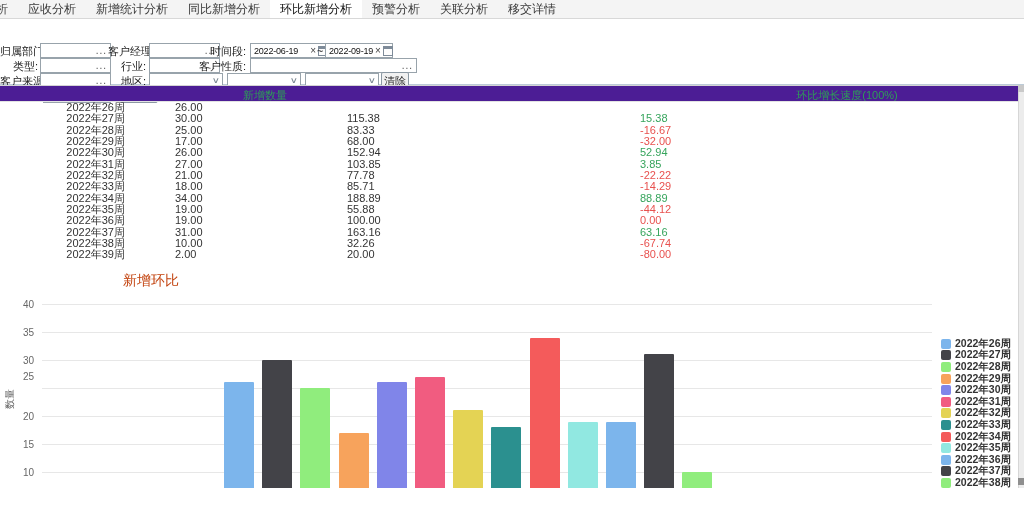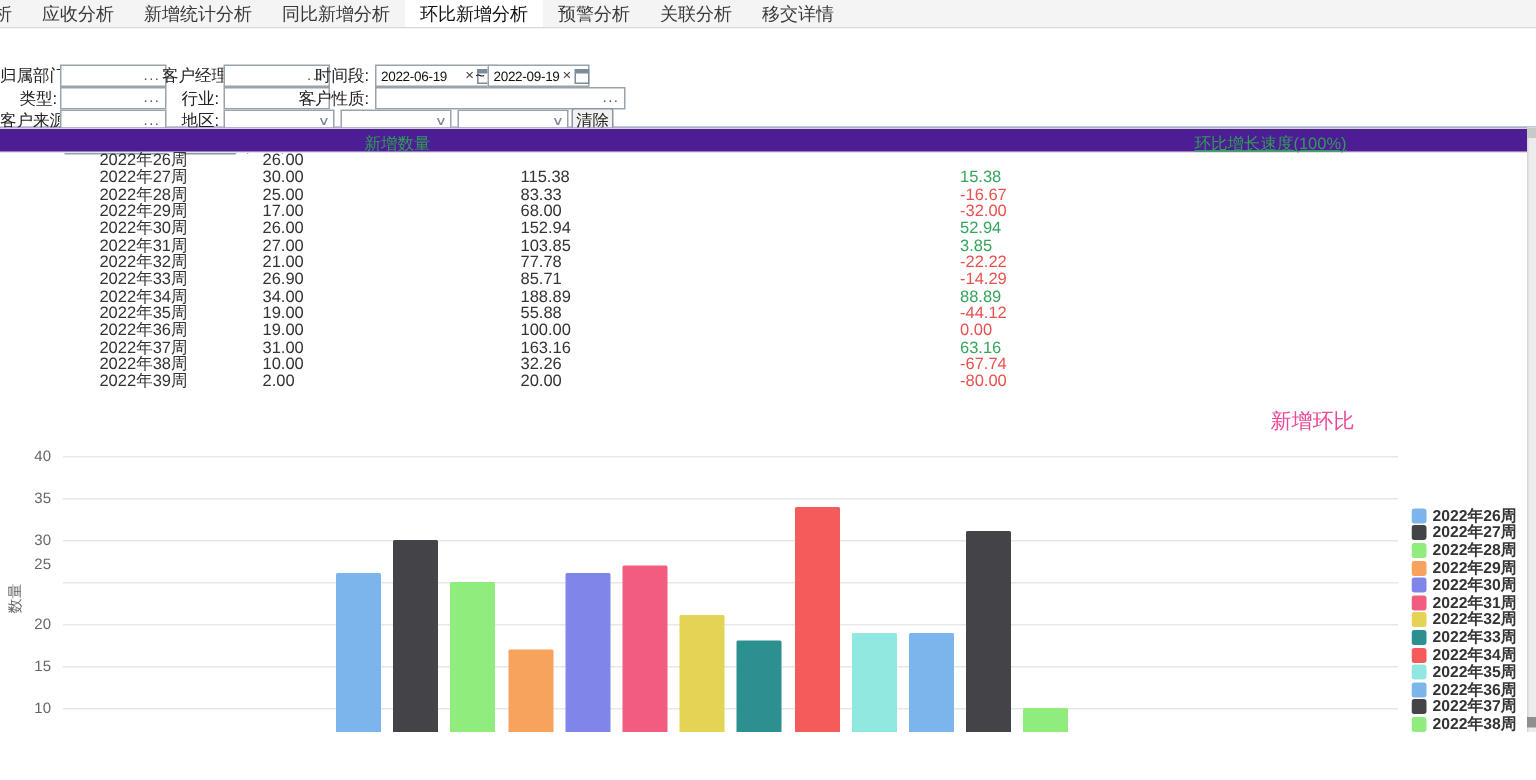--- a/index.html
+++ b/index.html
@@ -140,7 +140,7 @@
 
   <div id="thead">
     <div class="thcell" style="left:215px;width:100px;">新增数量</div>
-    <div class="thcell" style="left:767px;width:160px;text-decoration:underline;">环比增长速度(100%)</div>
+    <div class="thcell" style="left:767px;width:160px;">环比增长速度(100%)</div>
   </div>
 
   <div id="tbody">

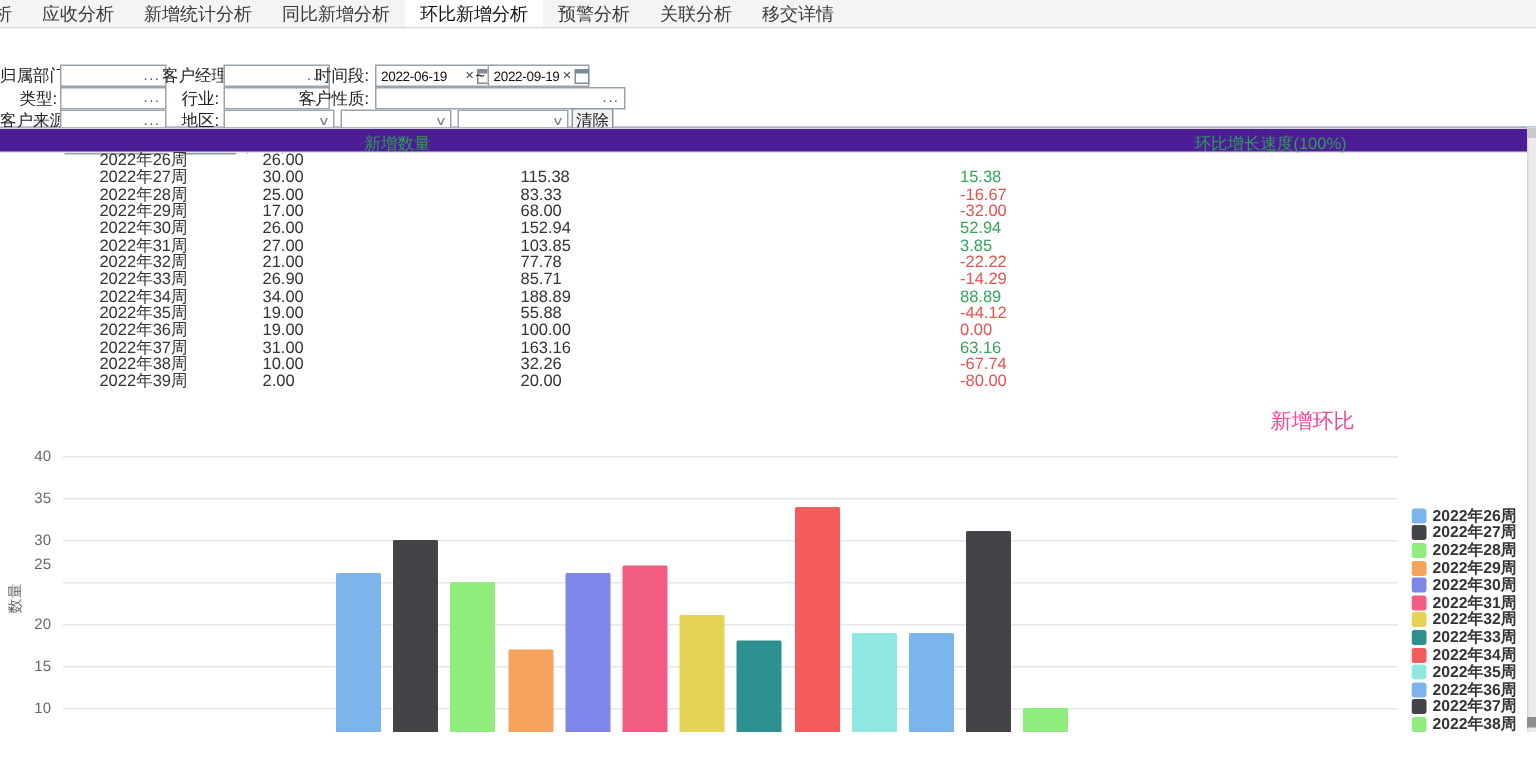--- a/index.html
+++ b/index.html
@@ -188,7 +188,7 @@
       </div>
       <div class="trow">
         <span class="c-week">2022年33周</span>
-        <span class="c-qty">26.90</span>
+        <span class="c-qty">18.00</span>
         <span class="c-dev">85.71</span>
         <span class="c-growth neg">-14.29</span>
       </div>

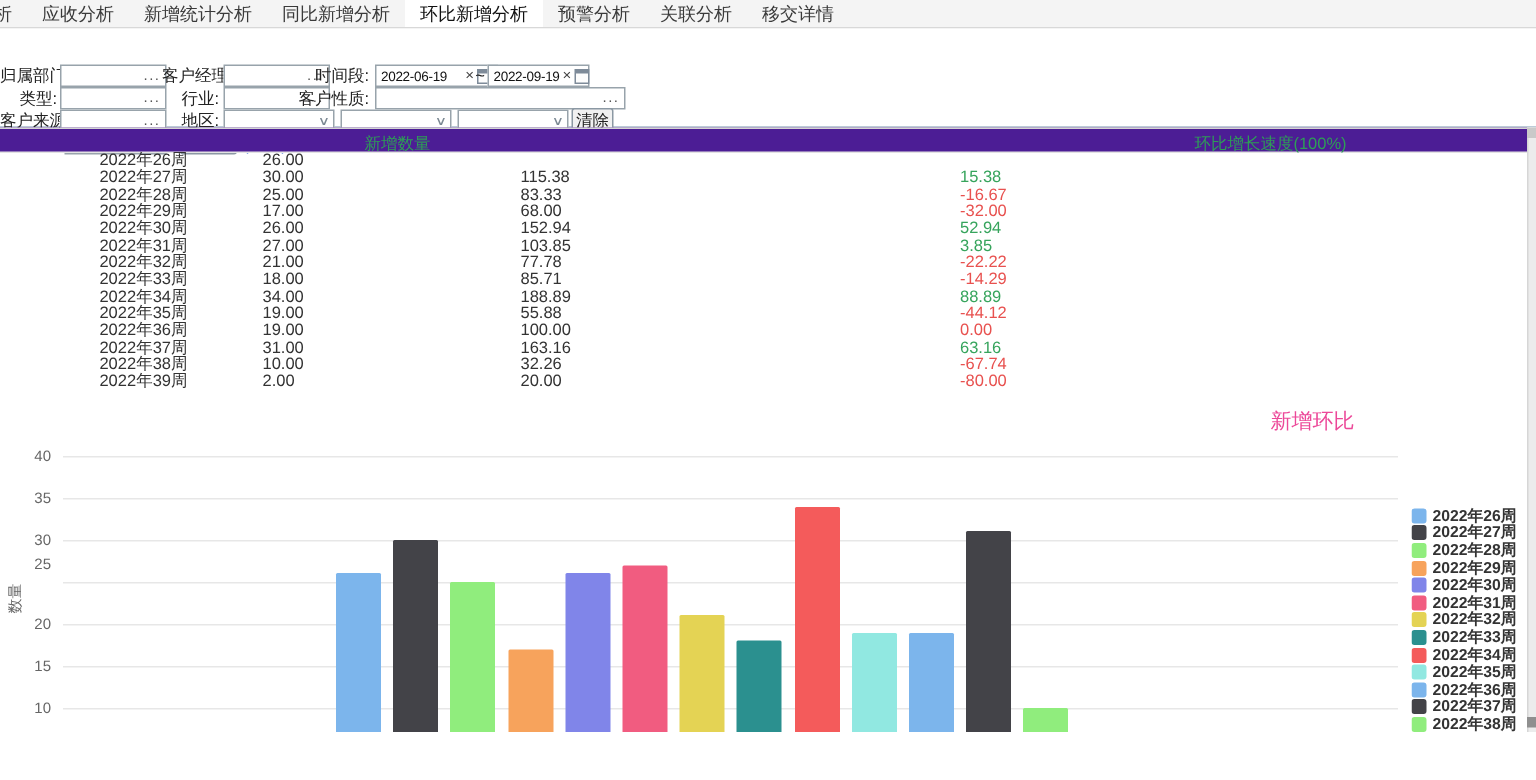--- a/index.html
+++ b/index.html
@@ -43,8 +43,8 @@
   .pos{color:#36a45c;} .neg{color:#e8514f;}
 
   
-  #chart-title{position:absolute;top:272px;left:123px;width:780px;text-align:right;
-               font-size:14px;color:#ec4899;}
+  #chart-title{position:absolute;top:272px;left:123px;width:780px;text-align:left;
+               font-size:14px;color:#c2410c;}
   .gridline{position:absolute;left:42px;width:890px;height:0;border-top:1px solid #e7e7e7;}
   .ylabel{position:absolute;left:8px;width:26px;text-align:right;font-size:10px;color:#666;}
   #yaxis-title{position:absolute;left:0px;top:392px;font-size:10px;color:#666;

